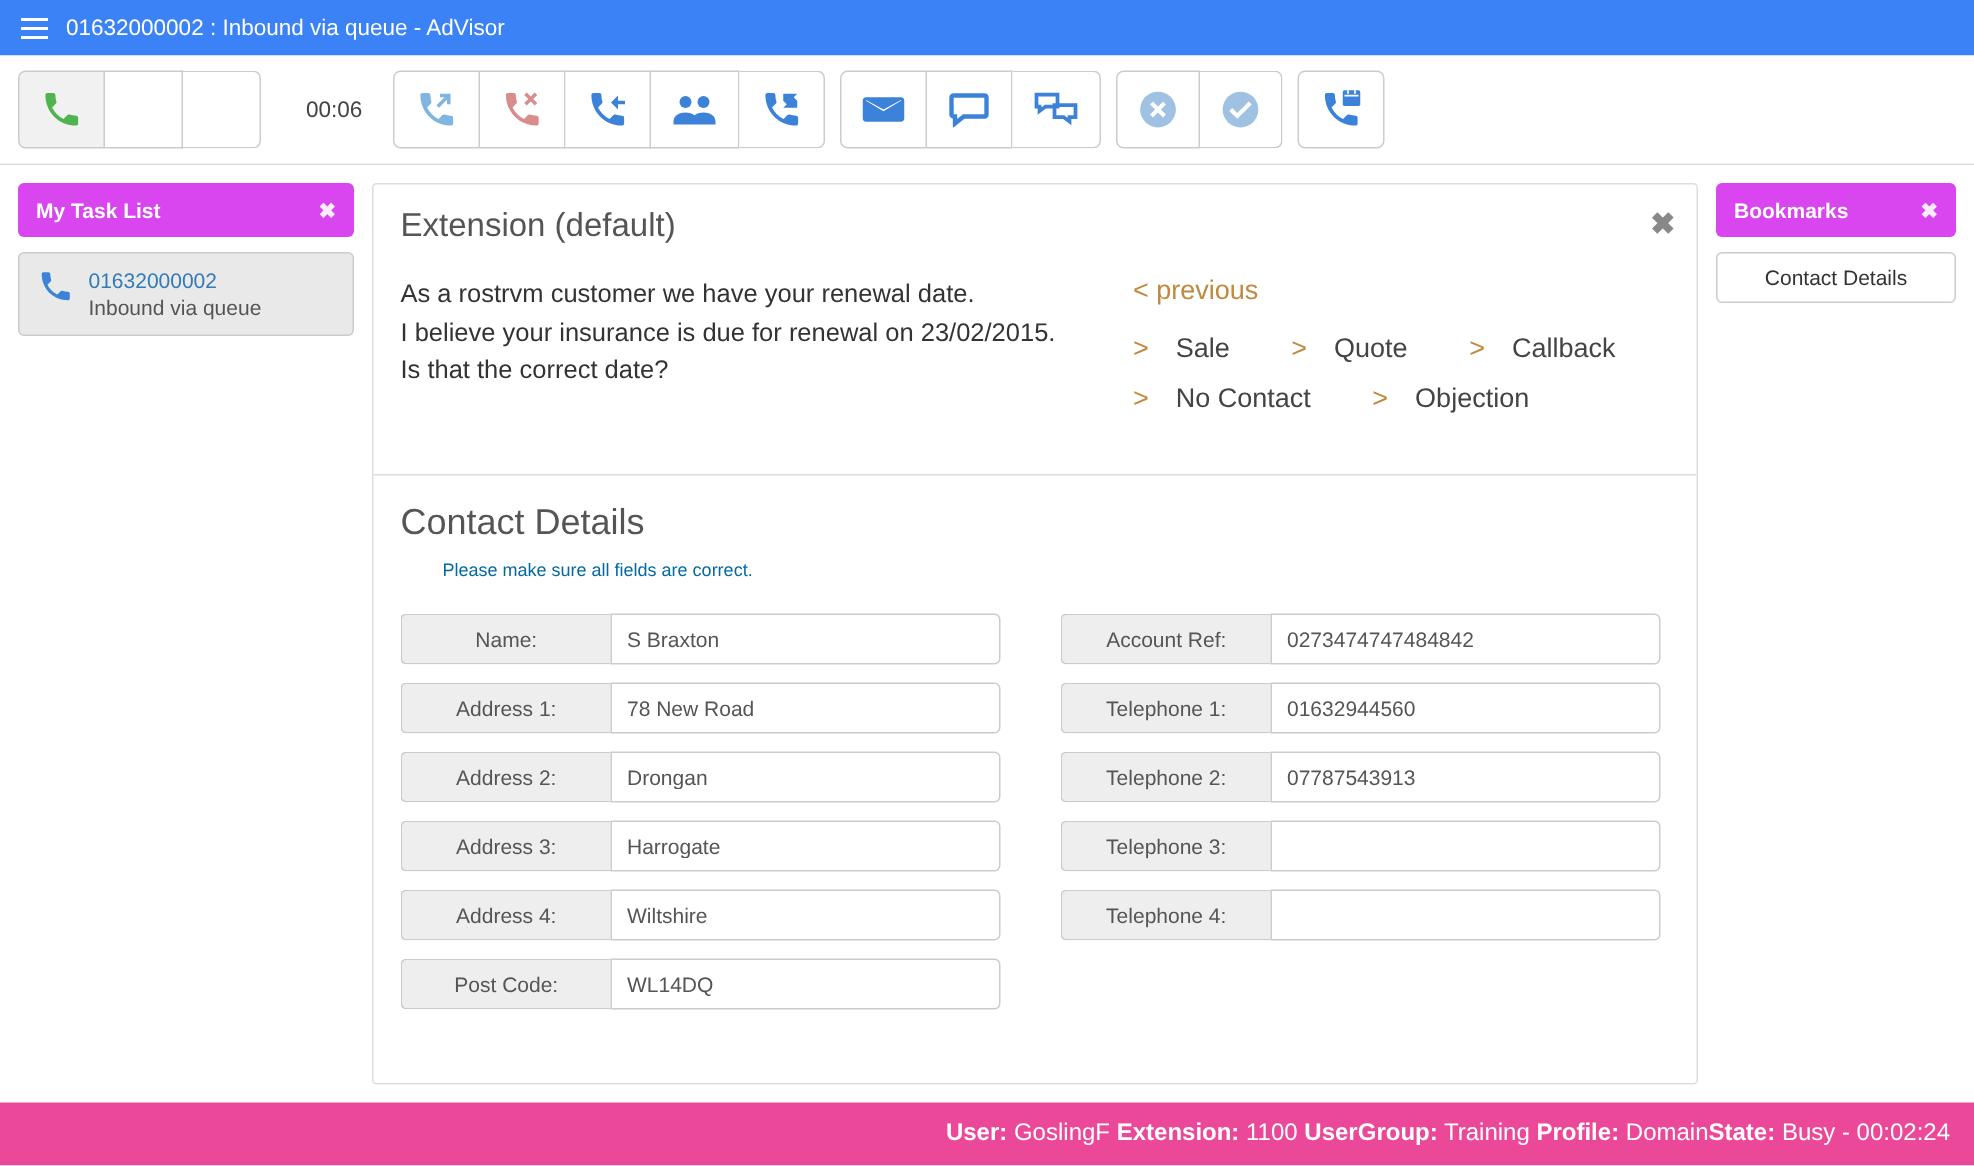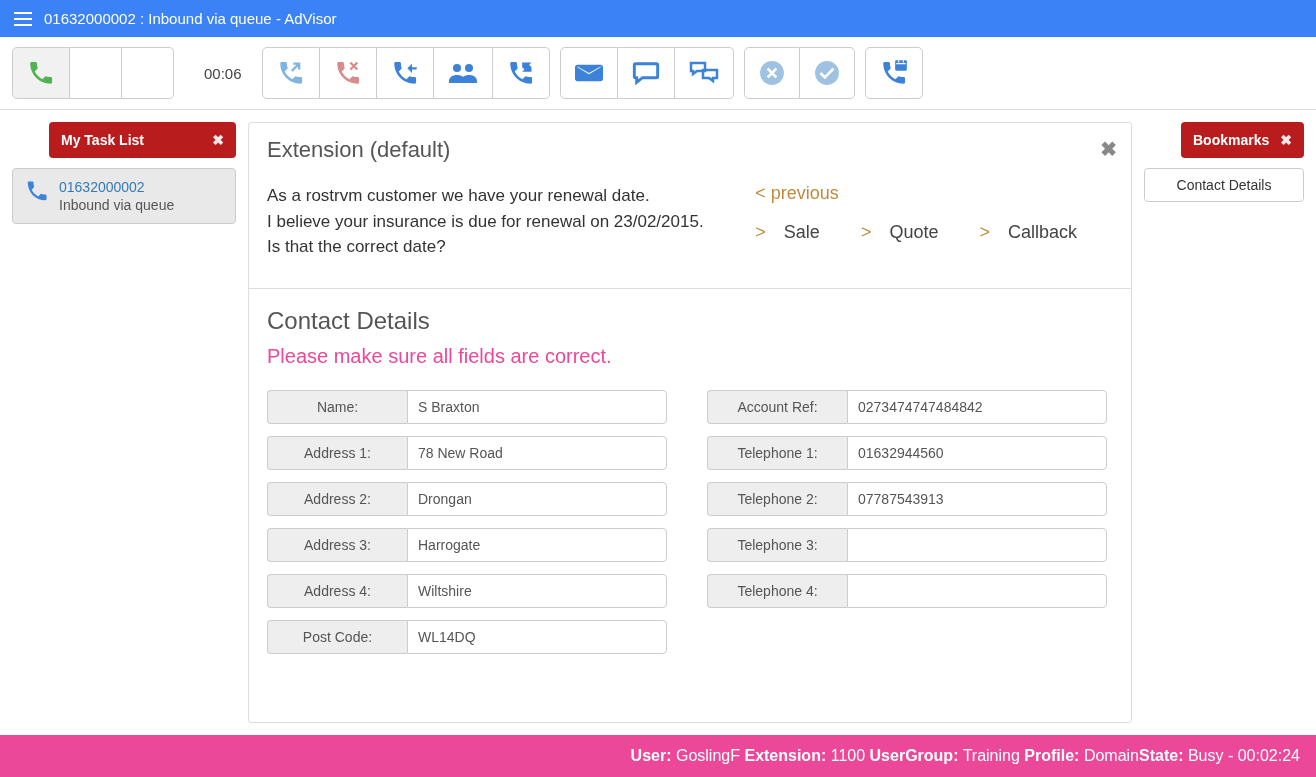--- a/index.html
+++ b/index.html
@@ -74,7 +74,7 @@
   }
   .right { width: 160px; flex: none; }
   .panel-hd {
-    background: #b91c1c;
+    background: #d946ef;
     color: #fff;
     border-radius: 4px;
     padding: 10px 12px;
@@ -82,7 +82,6 @@
     display: flex;
     align-items: center;
     justify-content: space-between;
-    margin-left: 37px;
   }
   .panel-hd .x { cursor: pointer; opacity: .9; font-weight: 900; }
   .task-item {

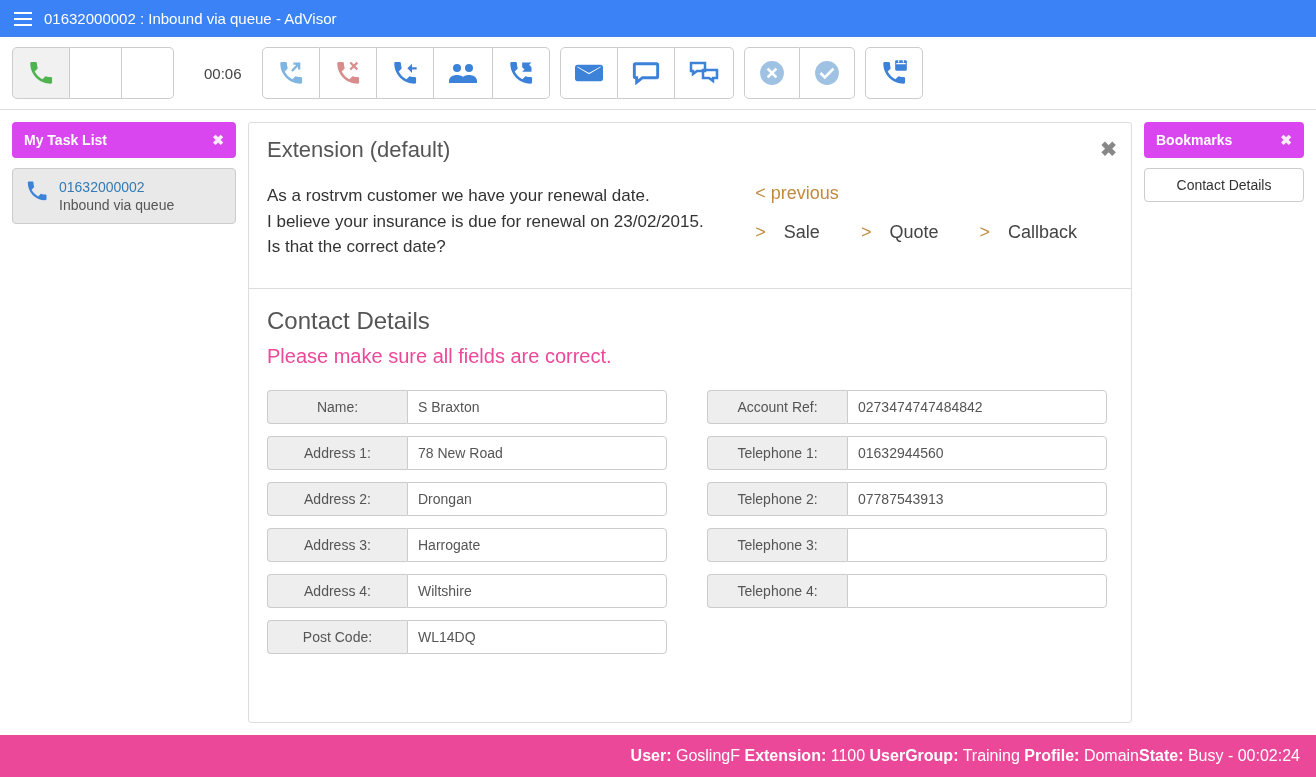--- a/index.html
+++ b/index.html
@@ -304,6 +304,10 @@
           <span><span class="ch">&gt;</span><span>Quote</span></span>
           <span><span class="ch">&gt;</span><span>Callback</span></span>
         </div>
+        <div class="row">
+          <span><span class="ch">&gt;</span><span>No Contact</span></span>
+          <span><span class="ch">&gt;</span><span>Objection</span></span>
+        </div>
       </div>
     </div>
 

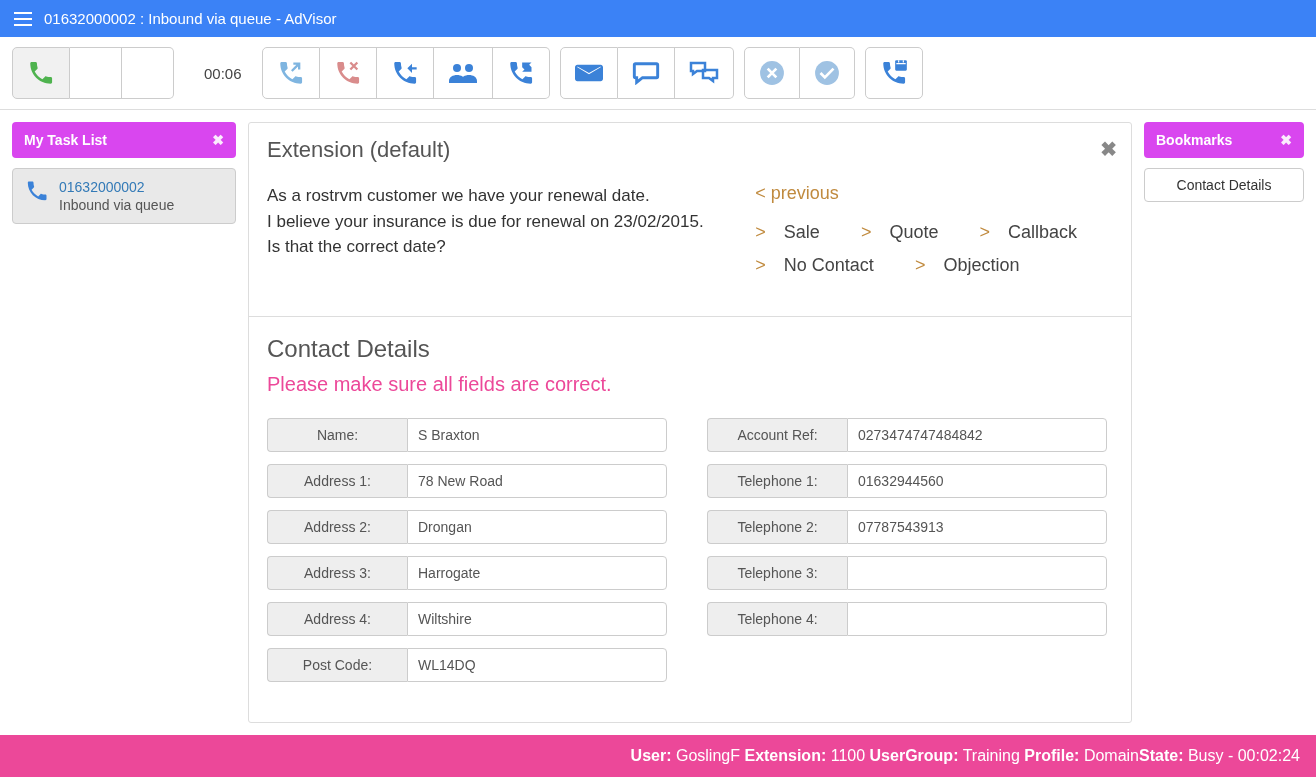--- a/index.html
+++ b/index.html
@@ -117,7 +117,7 @@
   .nav-col .ch { color: #c08a3e; margin-right: 4px; }
   hr.sep { border: none; border-top: 1px solid #ddd; margin: 28px -18px 18px -18px; }
   .cd-title { font-size: 24px; color: #555; font-weight: 400; margin-bottom: 10px; }
-  .cd-sub { font-size: 20px; color: #ec4899; margin-bottom: 22px; }
+  .cd-sub { font-size: 12px; color: #0369a1; margin-bottom: 22px; margin-left: 28px; }
   .fields-wrap { display: flex; gap: 40px; }
   .fields-col { width: 400px; }
   .fg { display: flex; margin-bottom: 12px; }

